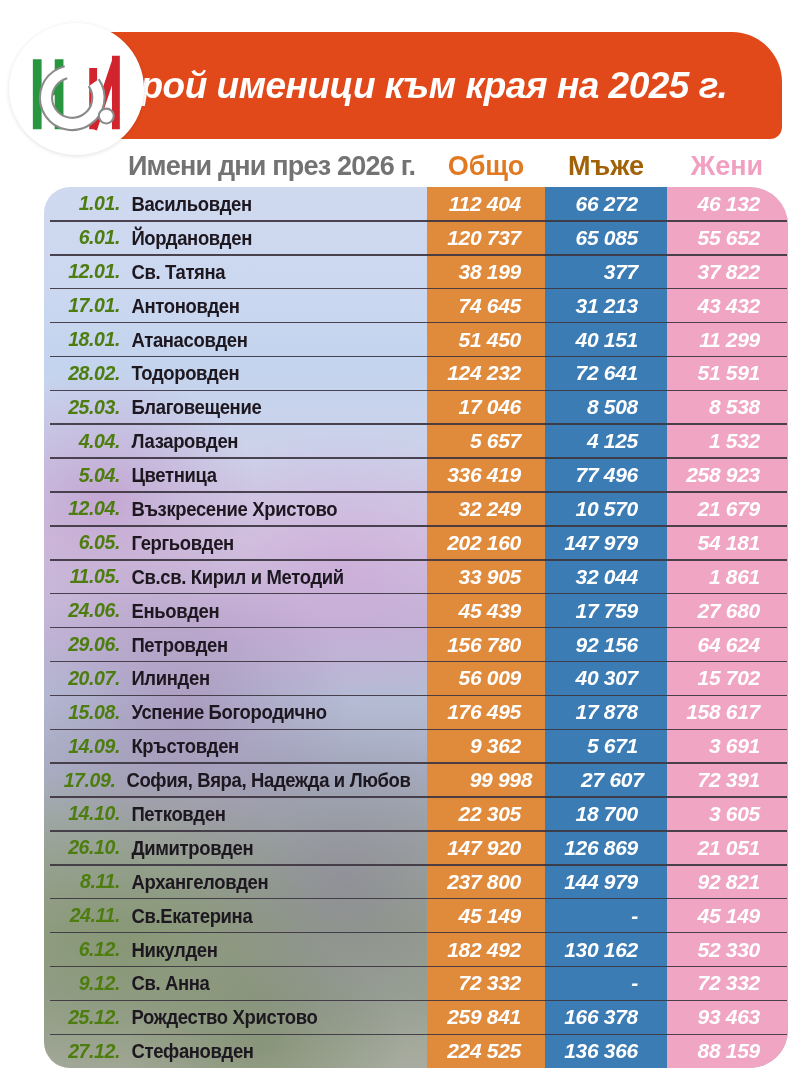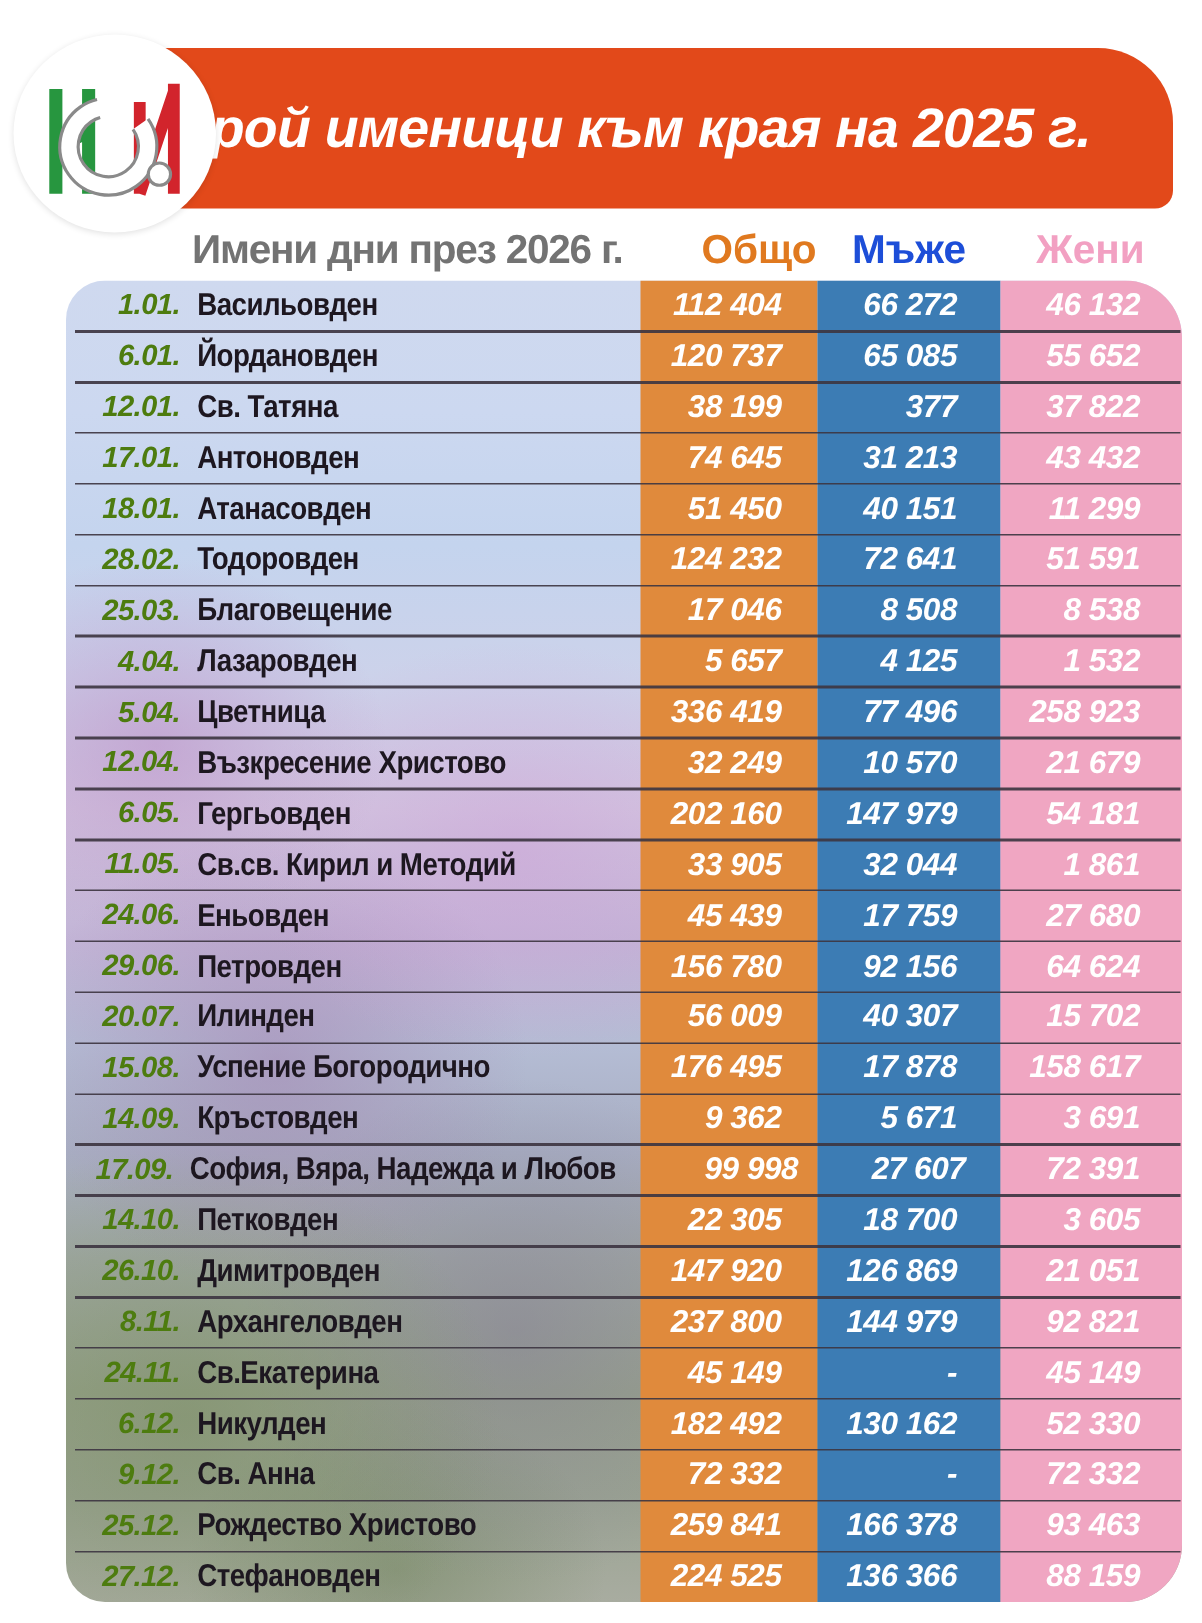--- a/index.html
+++ b/index.html
@@ -24,7 +24,7 @@
   .colhead{position:absolute;top:149px;height:34px;font-weight:bold;font-size:27px;
     line-height:34px;white-space:nowrap;}
   .colhead.namehdr{left:128px;color:#737373;letter-spacing:-0.8px;}
-  .colhead.c-total{left:447px;width:118px;text-align:center;}
+  .colhead.c-total{left:427px;width:118px;text-align:center;}
   .colhead.c-men{left:545px;width:122px;text-align:center;}
   .colhead.c-women{left:667px;width:120px;text-align:center;}
 

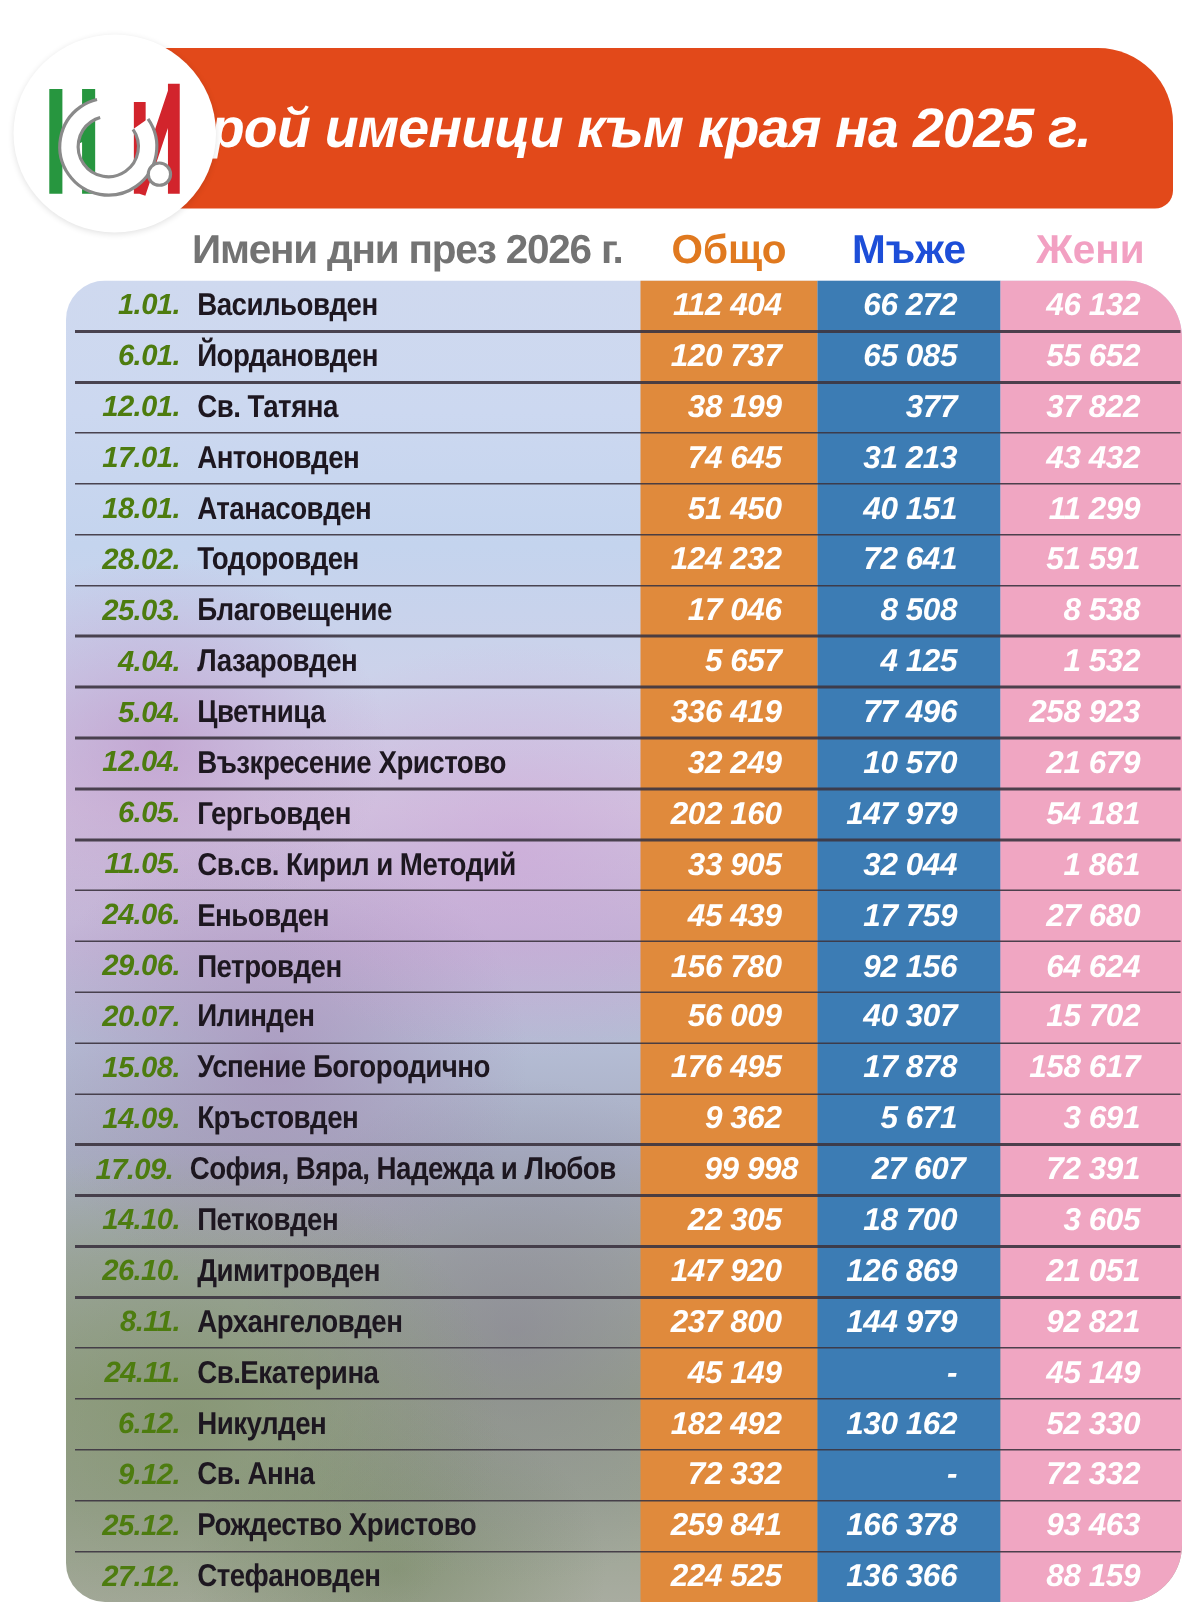--- a/index.html
+++ b/index.html
@@ -89,7 +89,7 @@
 
   <div class="colhead namehdr">Имени дни през 2026 г.</div>
   <div class="colhead c-total" style="color: rgb(224, 121, 31);">Общо</div>
-  <div class="colhead c-men" style="color: #1d4ed8;">Мъже</div>
+  <div class="colhead c-men" style="color: #a16207;">Мъже</div>
   <div class="colhead c-women" style="color: rgb(242, 160, 194);">Жени</div>
 
   <div class="table">

